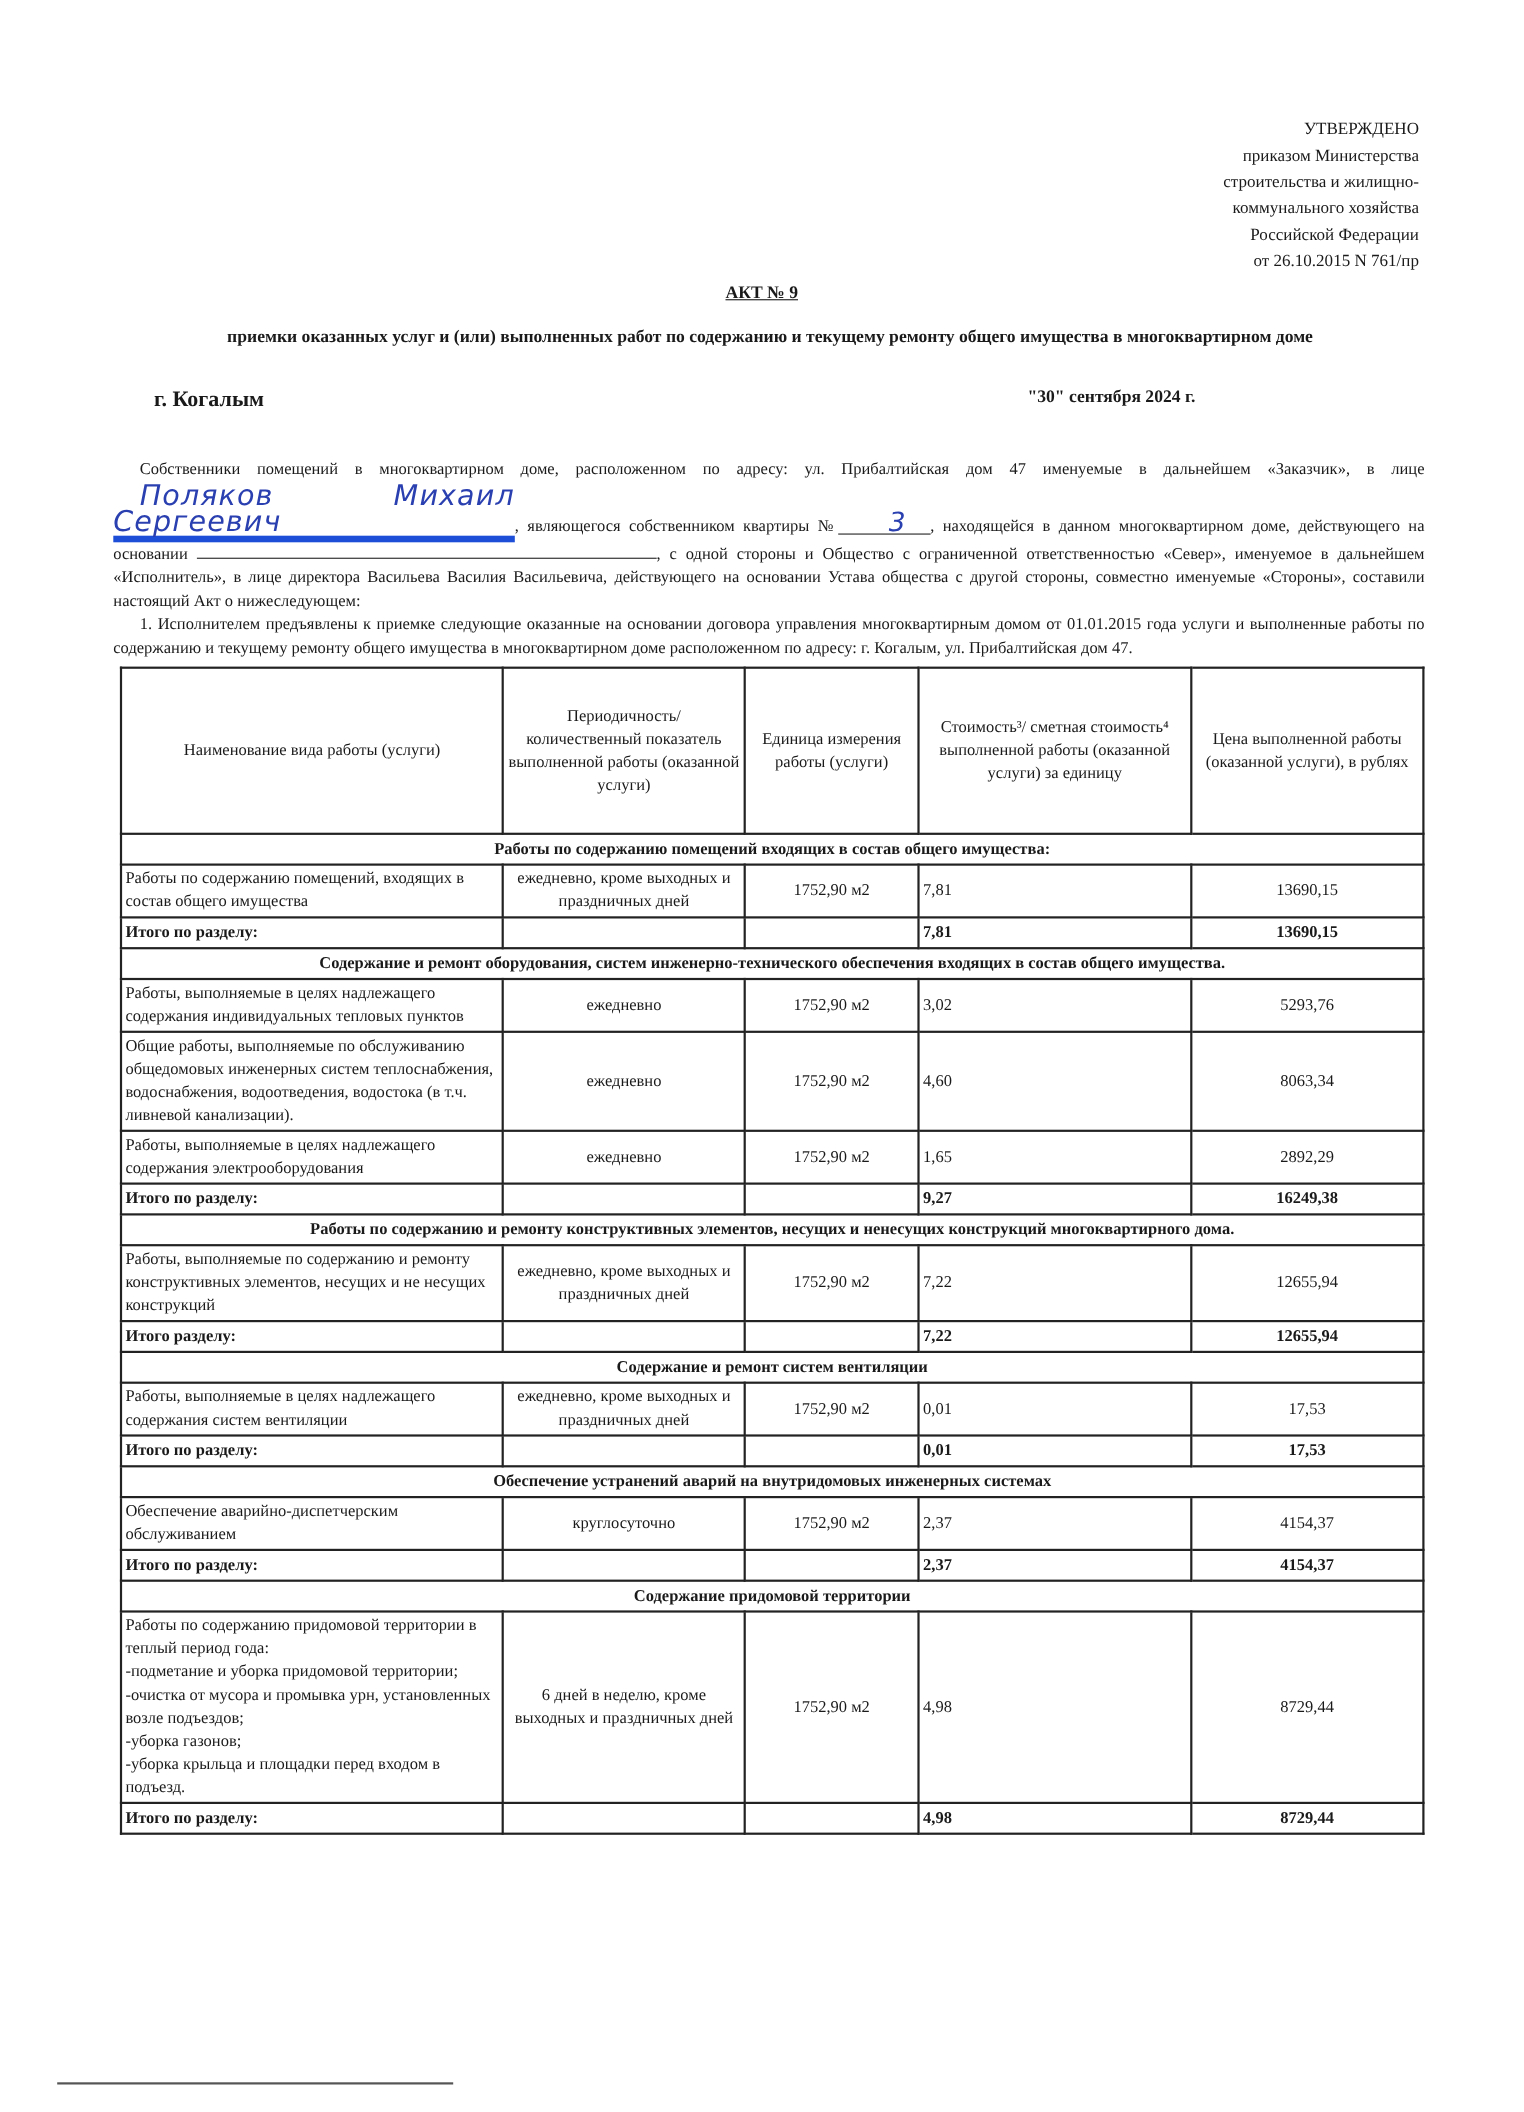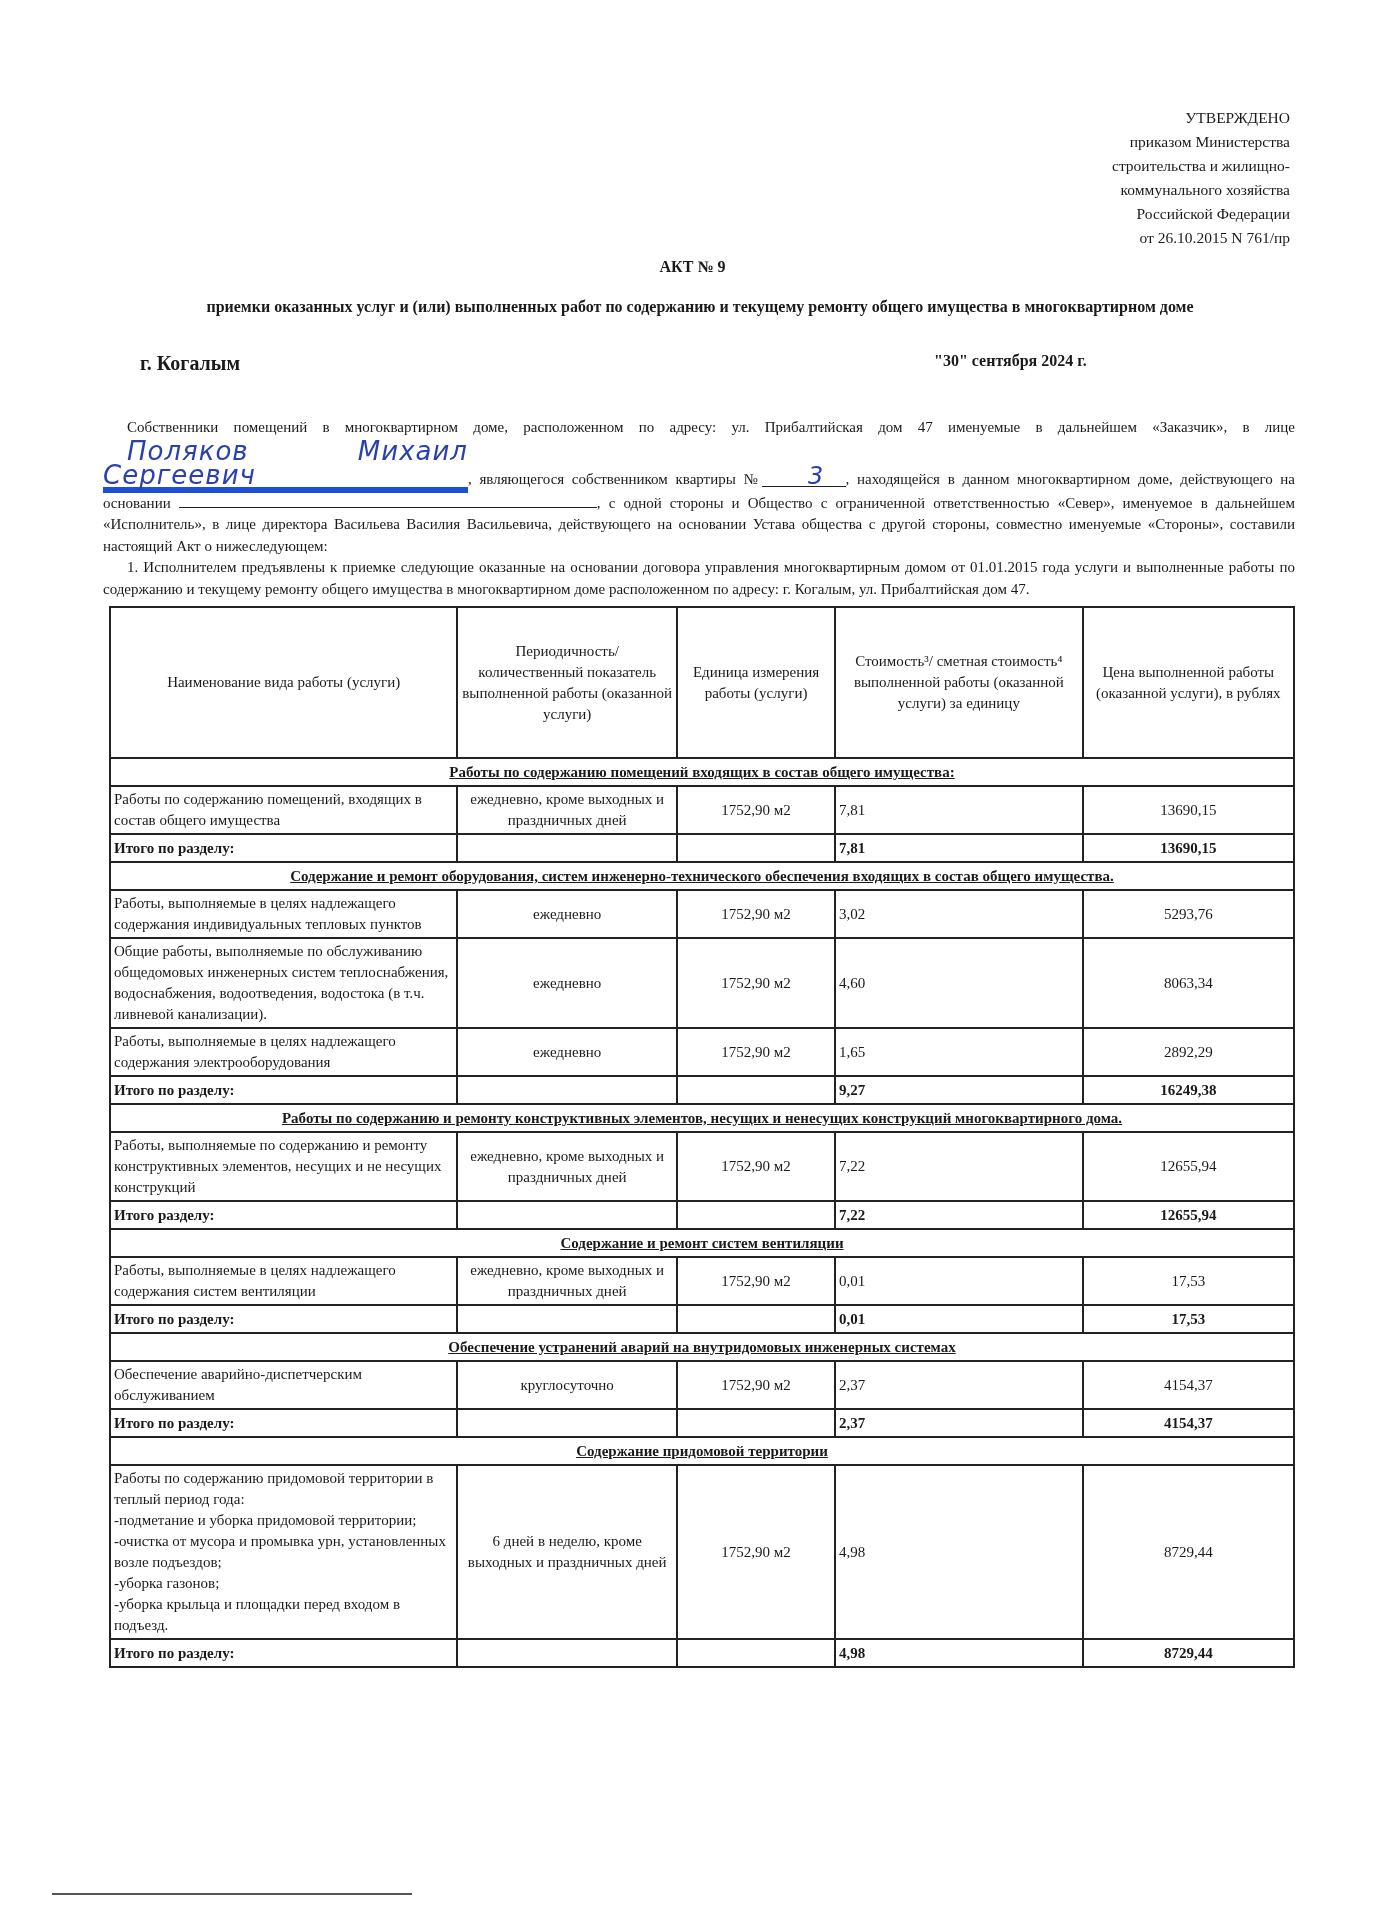--- a/index.html
+++ b/index.html
@@ -6,7 +6,7 @@
   body { width:1385px; height:1920px; position:relative; overflow:hidden;
          font-family:"Liberation Serif", "DejaVu Serif", serif; color:#1a1a1a; }
   .approved { position:absolute; right:95px; top:106px; text-align:right; font-size:15.5px; line-height:24px; }
-  .title { position:absolute; left:0; width:1385px; top:258px; text-align:center; font-weight:bold; font-size:16px; }
+  .title { position:absolute; left:0; width:1385px; top:258px; text-align:center; font-weight:bold; font-size:16px;text-decoration:underline; }
   .subtitle { position:absolute; left:170px; width:1060px; top:294px; text-align:center; font-weight:bold; font-size:16px; line-height:25px; }
   .city { position:absolute; left:140px; top:352px; font-weight:bold; font-size:20px; }
   .date { position:absolute; left:934px; top:352px; font-weight:bold; font-size:16px; }

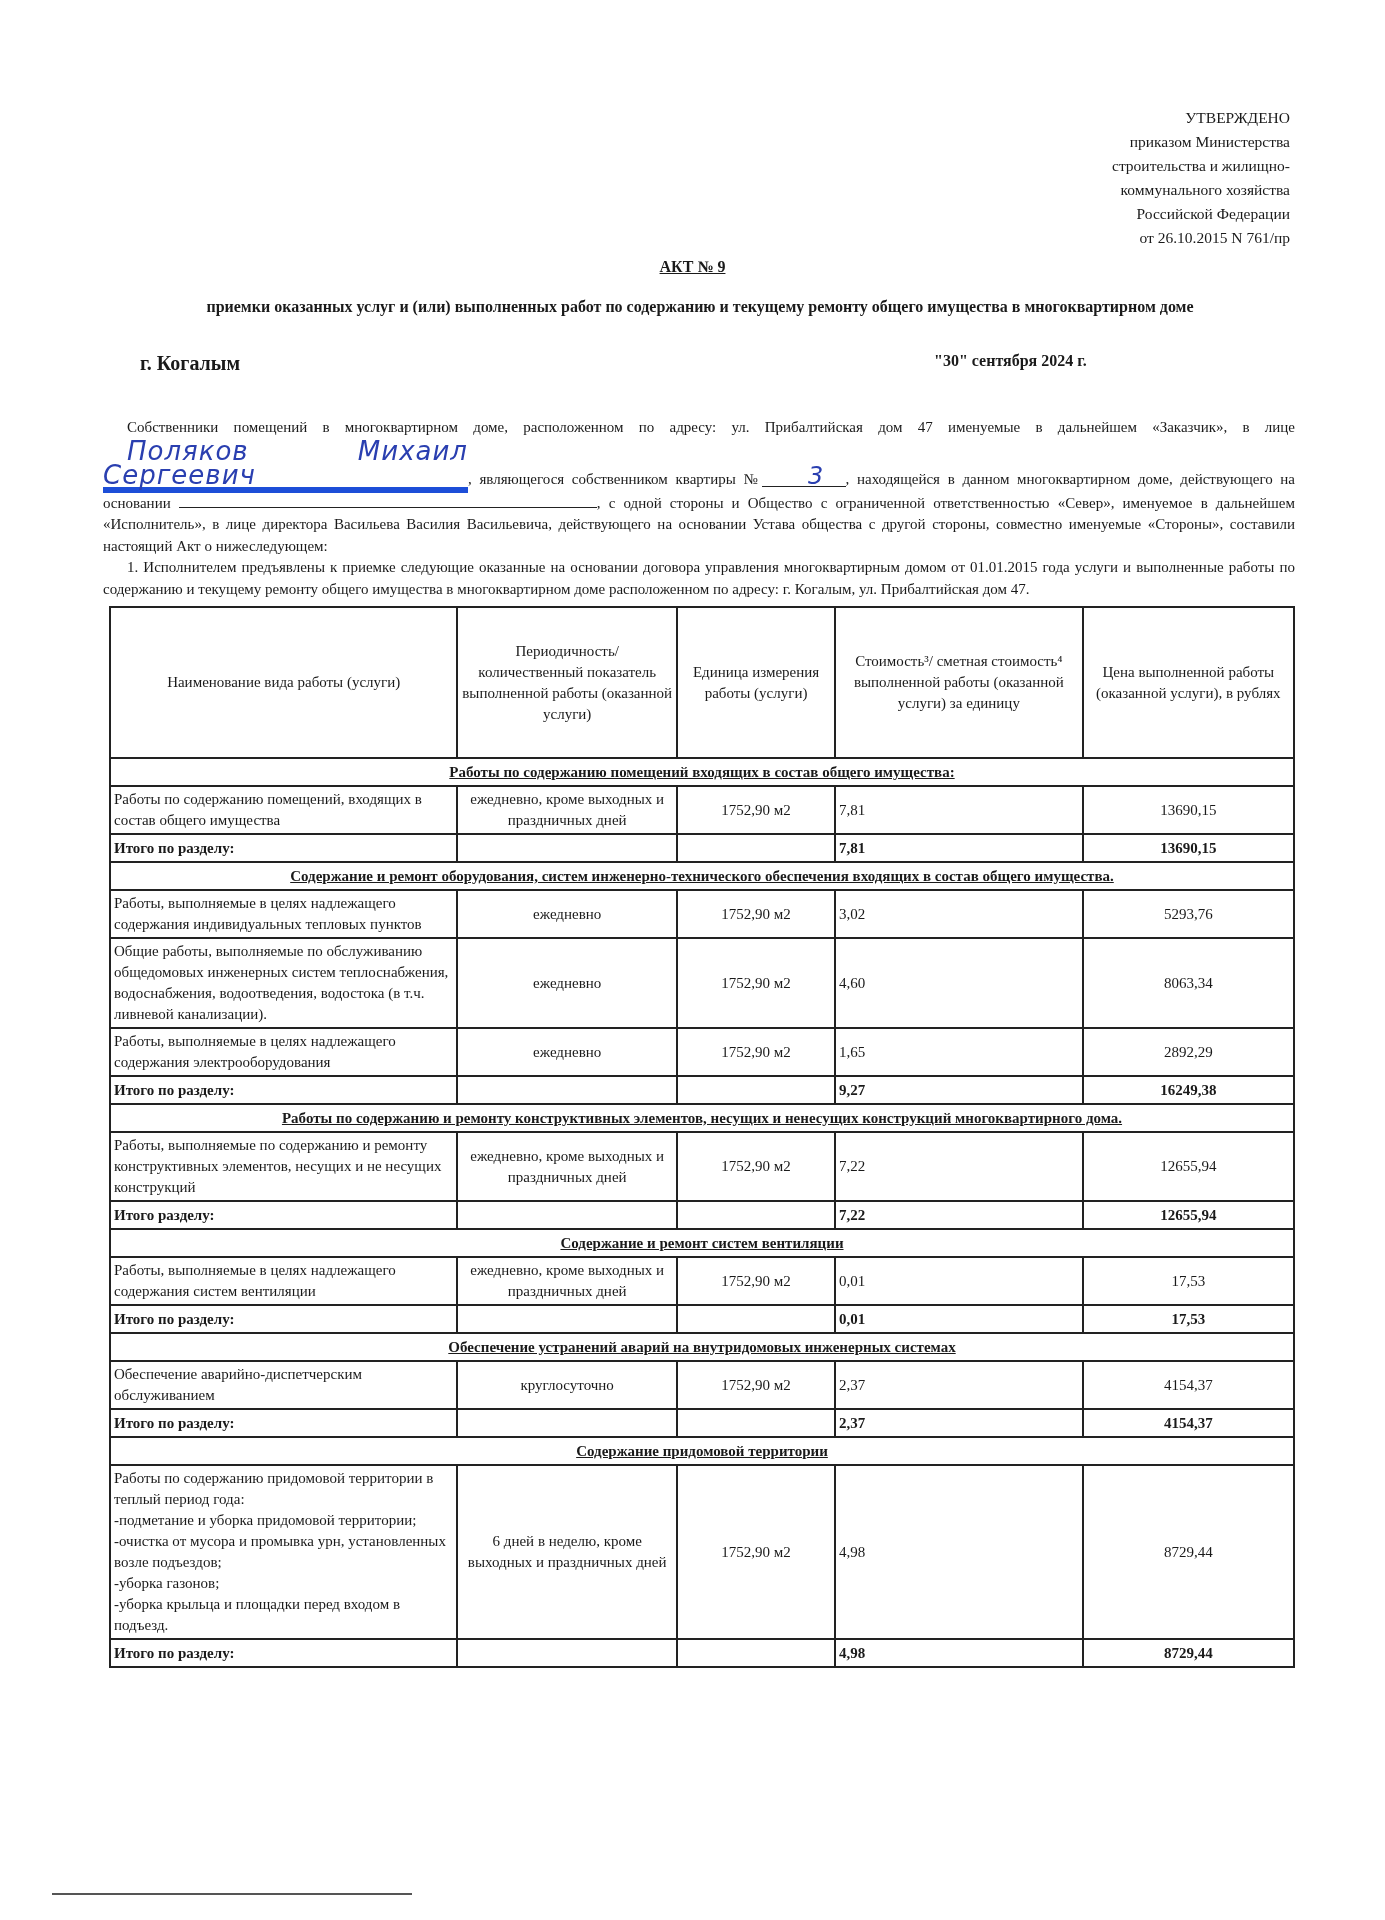--- a/index.html
+++ b/index.html
@@ -24,7 +24,7 @@
   .c3 { width:152px; text-align:center; }
   .c4 { width:243px; text-align:left; }
   .c5 { width:206px; text-align:center; }
-  .sec td { text-align:center; font-weight:bold; height:22px;text-decoration:underline; }
+  .sec td { text-align:center; font-weight:bold; height:22px; }
   .tot td { font-weight:bold; height:22px; }
   .bottom-line { position:absolute; left:52px; top:1893px; width:360px; height:2px; background:#555; }
 </style>

